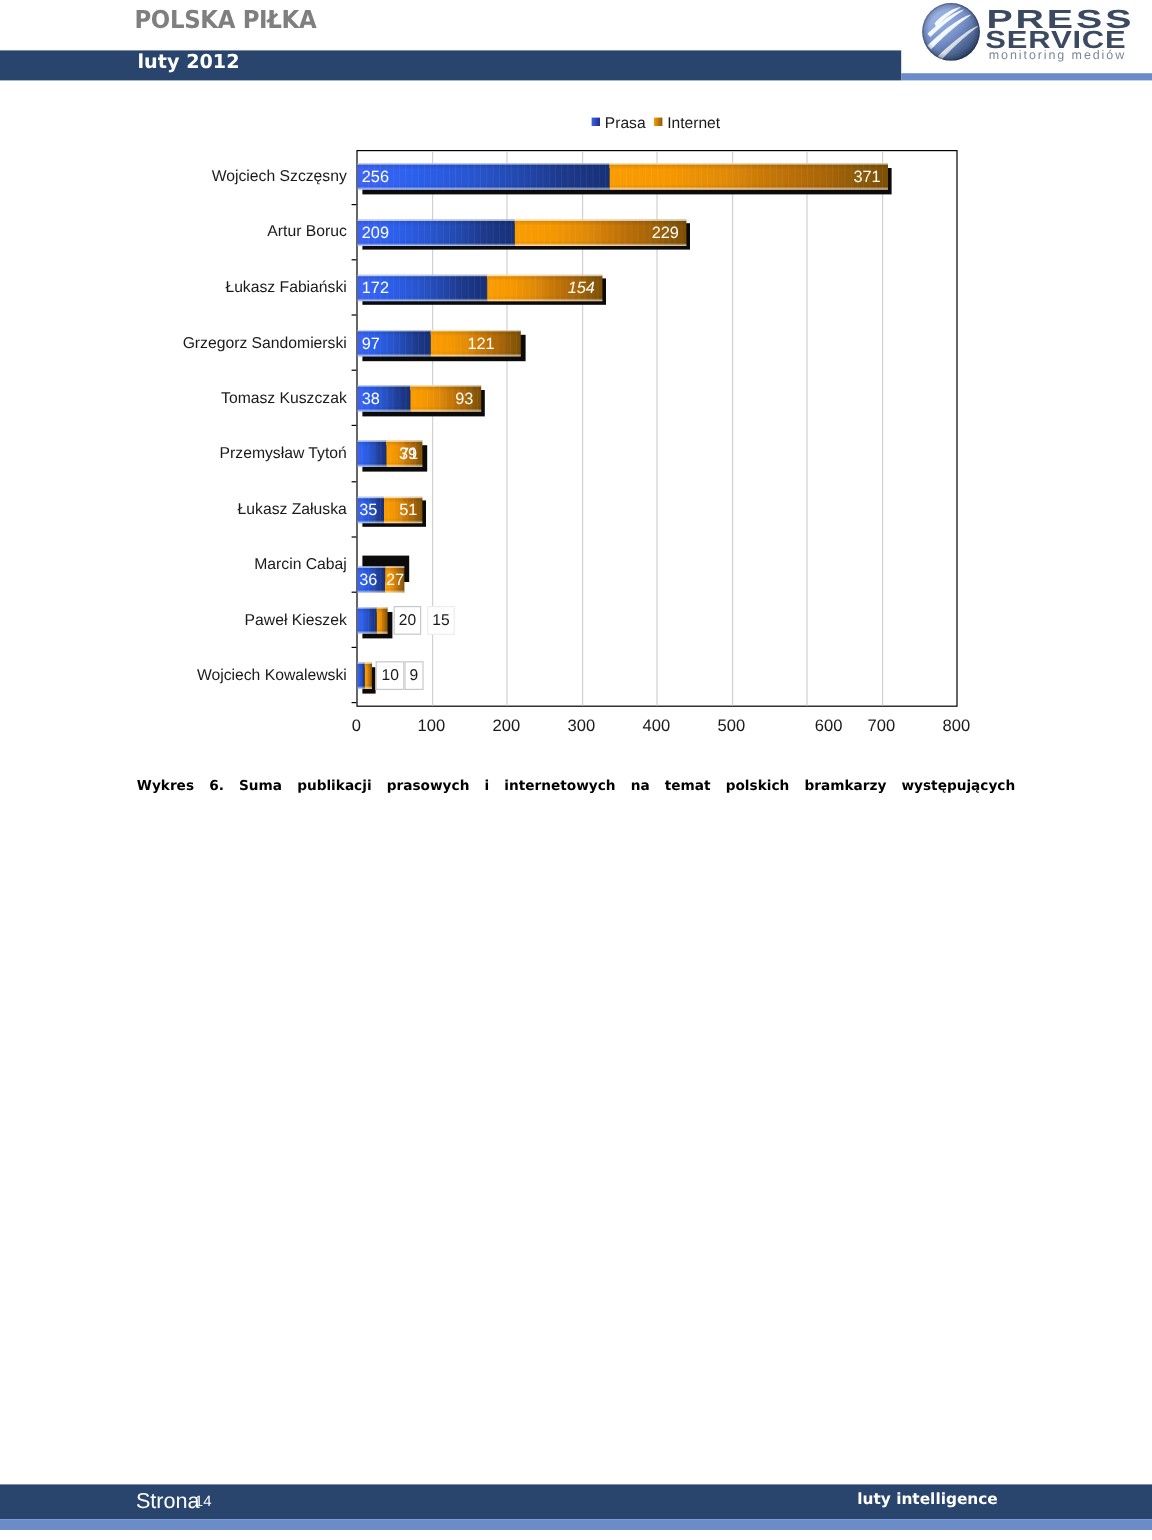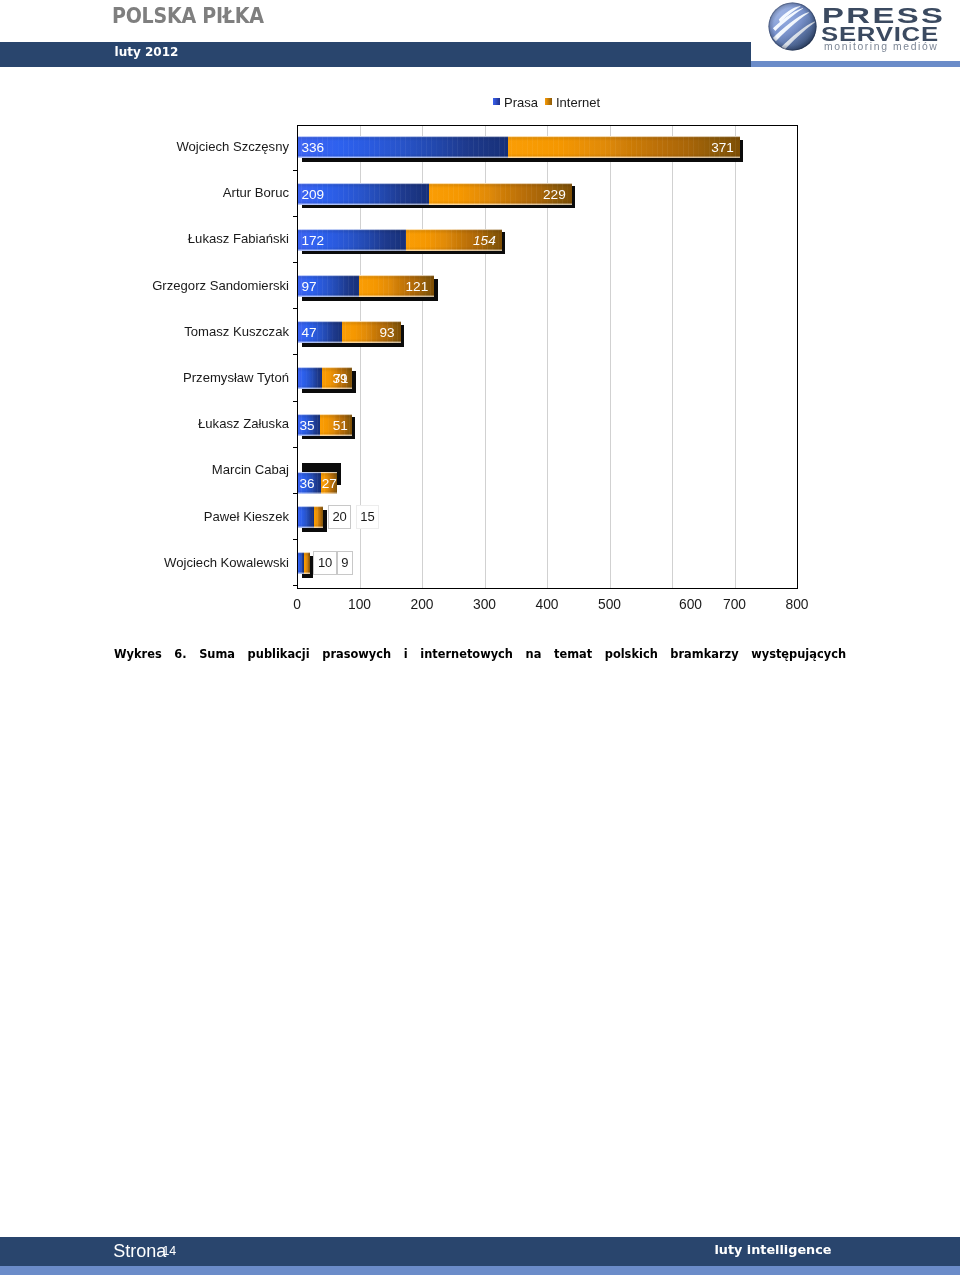--- a/index.html
+++ b/index.html
@@ -27,7 +27,7 @@
   .hdr-band-label{
     position:absolute;left:114.6px;top:44.0px;
     font-family:"DejaVu Sans", sans-serif;
-    font-size:12px;font-weight:bold;color:#ffffff;white-space:nowrap;line-height:16px;
+    font-size:16px;font-weight:bold;color:#ffffff;white-space:nowrap;line-height:16px;
   }
   .hdr-rule{
     position:absolute;left:751px;top:61px;width:209px;height:6px;

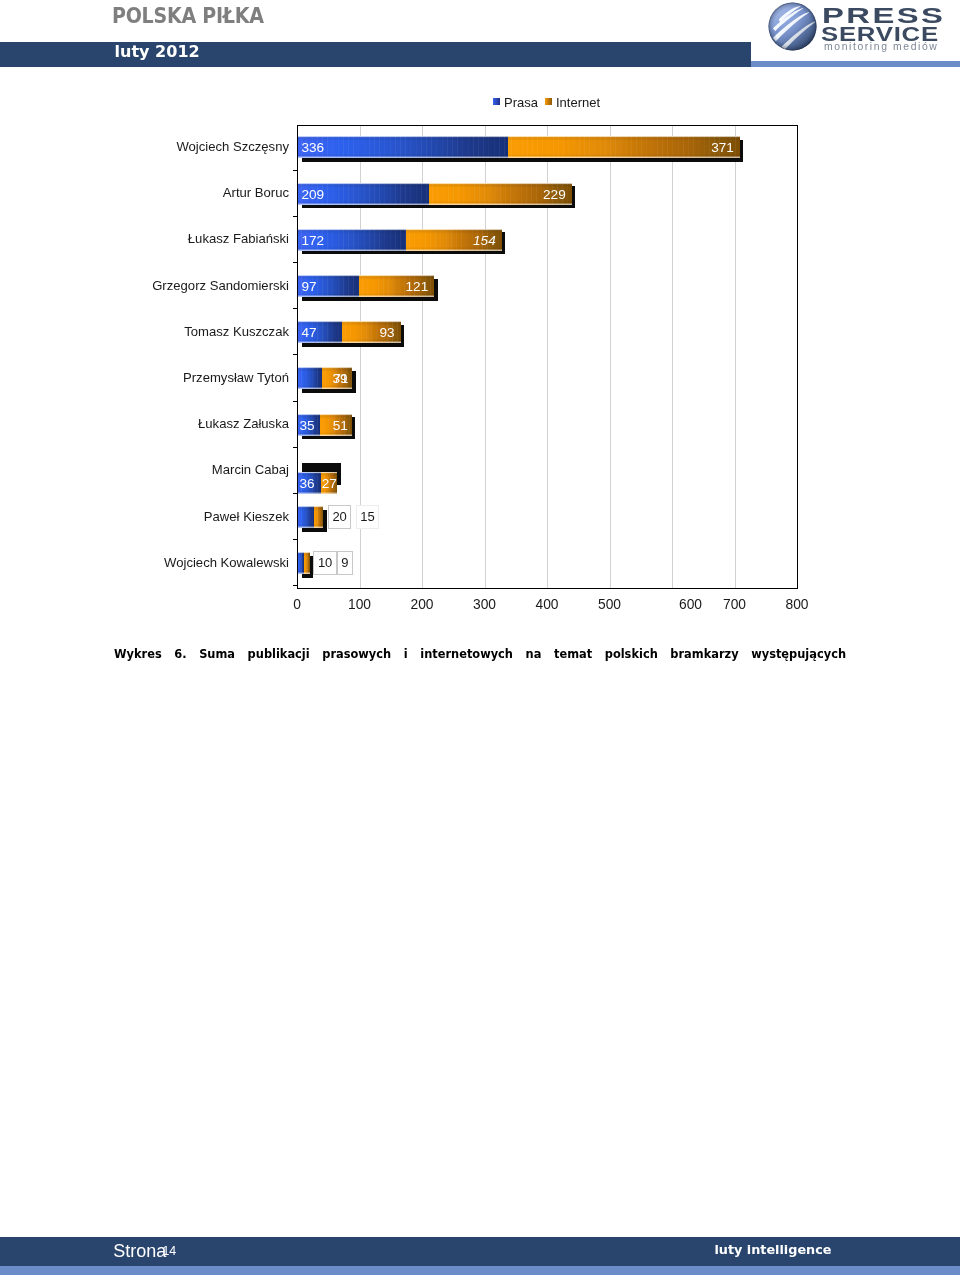--- a/index.html
+++ b/index.html
@@ -186,7 +186,7 @@
         <div class="barshadow" style="left: 301.5px; top: 54.9px; width: 441.875px;"></div>
         <div class="bar" style="left: 298px; top: 51.4px; width: 441.875px;">
           <div class="seg seg-prasa" style="left: 0px; width: 210px; background: linear-gradient(90deg, rgb(61, 100, 242) 0%, rgb(53, 98, 240) 12%, rgb(45, 97, 238) 20%, rgb(42, 90, 222) 35%, rgb(40, 84, 202) 49%, rgb(34, 72, 174) 65%, rgb(30, 58, 142) 80%, rgb(26, 52, 128) 92%, rgb(22, 48, 122) 100%);">
-            <div class="seg-val" style="left: 3.5px;">336</div>
+            <div class="seg-val" style="left: 3.5px;">256</div>
           </div>
           <div class="seg seg-internet" style="left: 210px; width: 231.875px; background: linear-gradient(90deg, rgb(250, 157, 5) 0%, rgb(247, 154, 2) 13%, rgb(245, 151, 0) 22%, rgb(234, 144, 5) 32%, rgb(224, 138, 8) 42%, rgb(212, 130, 11) 48%, rgb(204, 123, 4) 53%, rgb(195, 118, 8) 59%, rgb(188, 112, 8) 64%, rgb(168, 101, 8) 78%, rgb(140, 90, 8) 90%, rgb(126, 78, 4) 100%);">
             <div class="seg-val" style="right: 6px;">371</div>

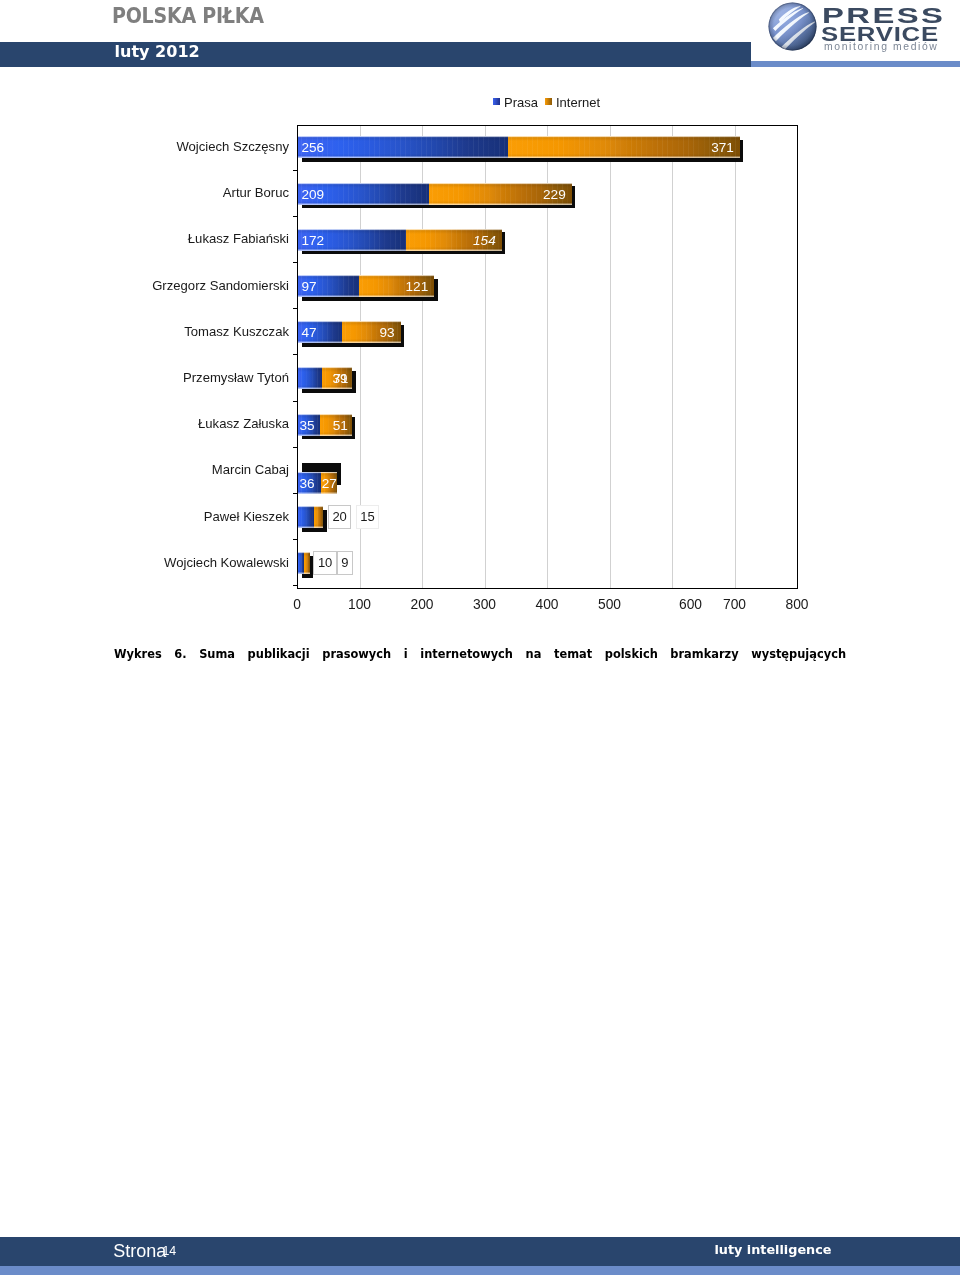--- a/index.html
+++ b/index.html
@@ -222,7 +222,7 @@
             <div class="seg-val" style="left: 3.5px;">97</div>
           </div>
           <div class="seg seg-internet" style="left: 60.625px; width: 75.625px; background: linear-gradient(90deg, rgb(250, 157, 5) 0%, rgb(247, 154, 2) 13%, rgb(245, 151, 0) 22%, rgb(234, 144, 5) 32%, rgb(224, 138, 8) 42%, rgb(212, 130, 11) 48%, rgb(204, 123, 4) 53%, rgb(195, 118, 8) 59%, rgb(188, 112, 8) 64%, rgb(168, 101, 8) 78%, rgb(140, 90, 8) 90%, rgb(126, 78, 4) 100%);">
-            <div class="seg-val" style="right: 6px;">121</div>
+            <div class="seg-val" style="right: 22px;">121</div>
           </div>
         </div>
         <div class="catlabel" style="left: 0px; width: 289px; top: 238.8px;">Tomasz Kuszczak</div>

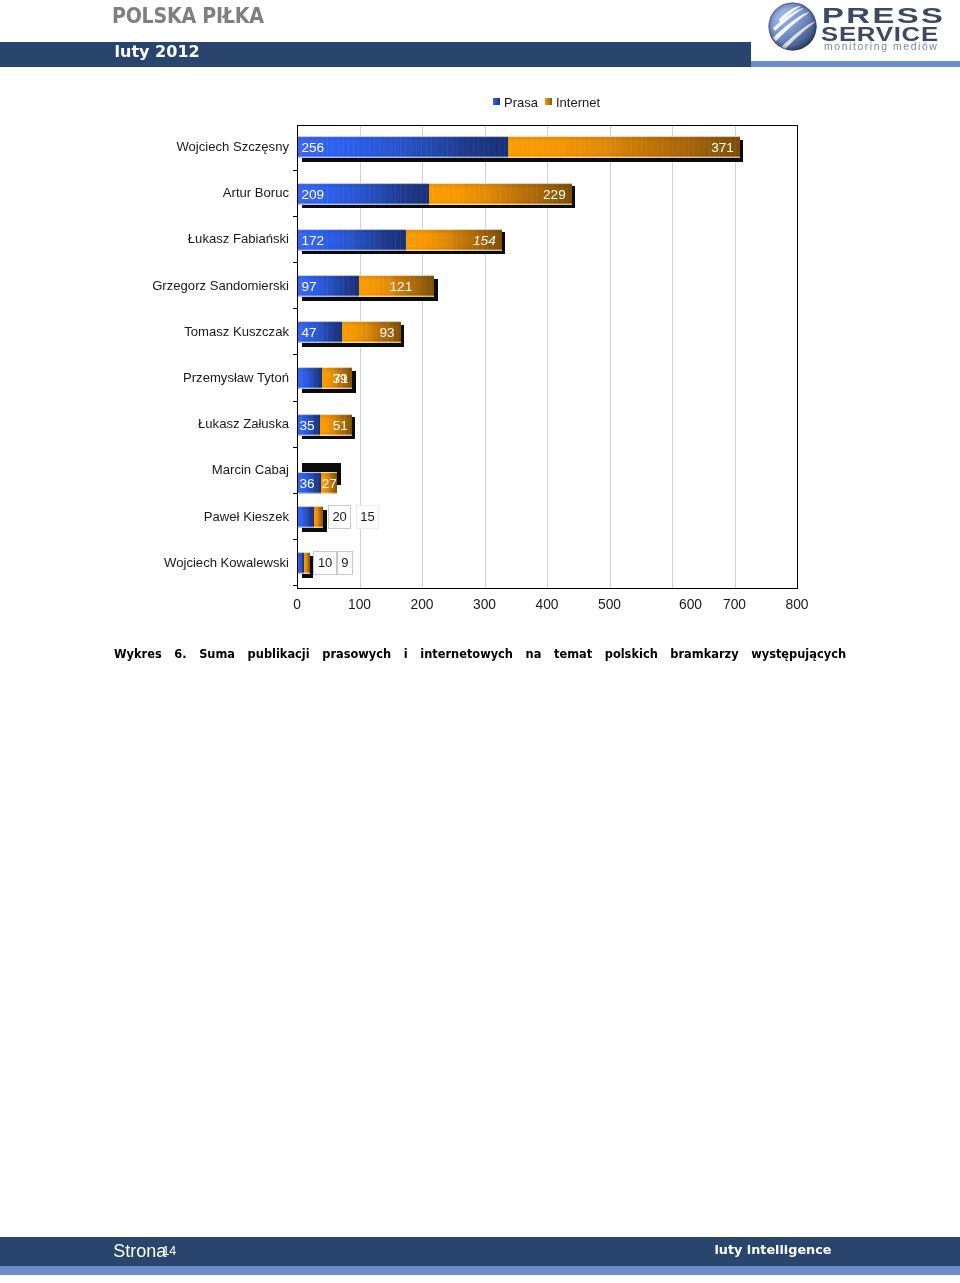--- a/index.html
+++ b/index.html
@@ -230,7 +230,7 @@
         <div class="barshadow" style="left: 301.5px; top: 239.7px; width: 102.5px;"></div>
         <div class="bar" style="left: 298px; top: 236.2px; width: 102.5px;">
           <div class="seg seg-prasa" style="left: 0px; width: 44.375px; background: linear-gradient(90deg, rgb(61, 100, 242) 0%, rgb(53, 98, 240) 12%, rgb(45, 97, 238) 20%, rgb(42, 90, 222) 35%, rgb(40, 84, 202) 49%, rgb(34, 72, 174) 65%, rgb(30, 58, 142) 80%, rgb(26, 52, 128) 92%, rgb(22, 48, 122) 100%);">
-            <div class="seg-val" style="left: 3.5px;">47</div>
+            <div class="seg-val" style="left: 3.5px;">38</div>
           </div>
           <div class="seg seg-internet" style="left: 44.375px; width: 58.125px; background: linear-gradient(90deg, rgb(250, 157, 5) 0%, rgb(247, 154, 2) 13%, rgb(245, 151, 0) 22%, rgb(234, 144, 5) 32%, rgb(224, 138, 8) 42%, rgb(212, 130, 11) 48%, rgb(204, 123, 4) 53%, rgb(195, 118, 8) 59%, rgb(188, 112, 8) 64%, rgb(168, 101, 8) 78%, rgb(140, 90, 8) 90%, rgb(126, 78, 4) 100%);">
             <div class="seg-val" style="right: 6px;">93</div>

